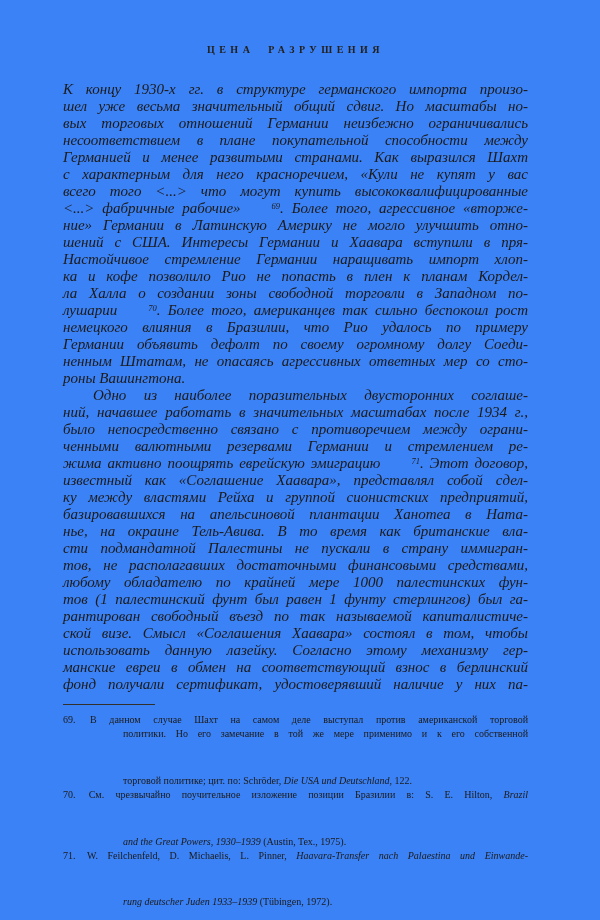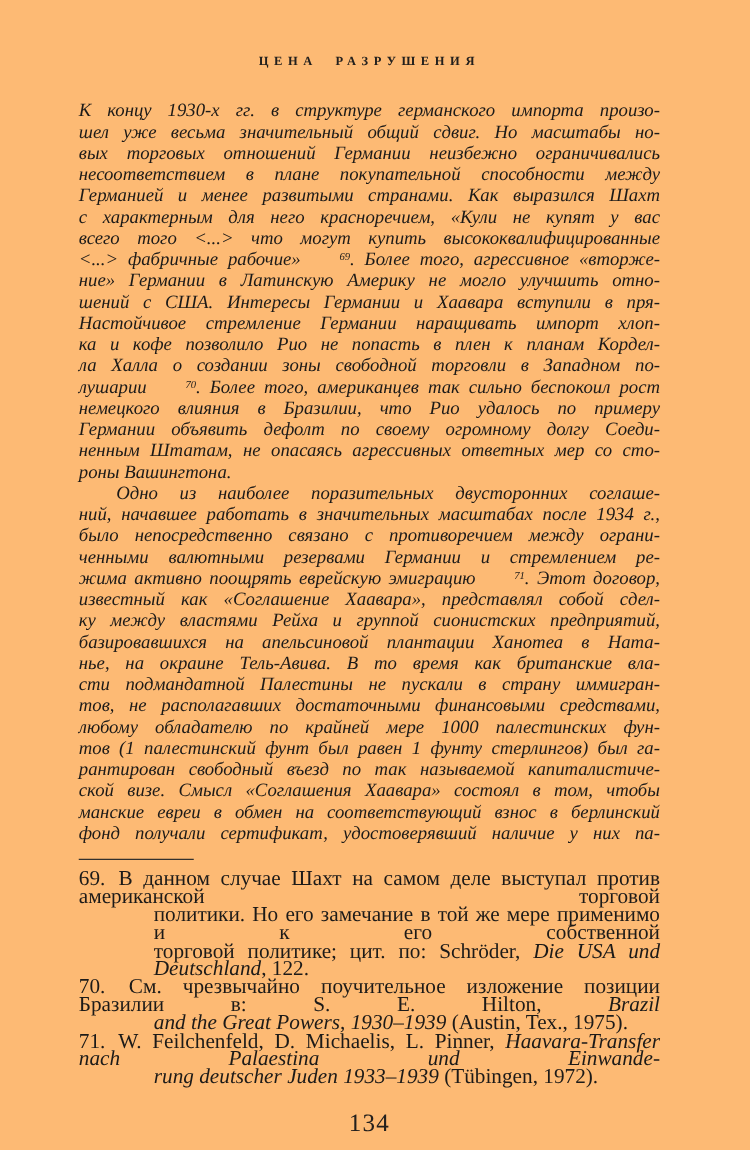--- a/index.html
+++ b/index.html
@@ -93,7 +93,7 @@
 </head>
 <body>
 
-<div class="page" style="background: #fdba74; color: rgb(28, 26, 24);">
+<div class="page" style="background: #3b82f6; color: rgb(28, 26, 24);">
   <div class="content">
     <div class="running-head">ЦЕНА РАЗРУШЕНИЯ</div>
 

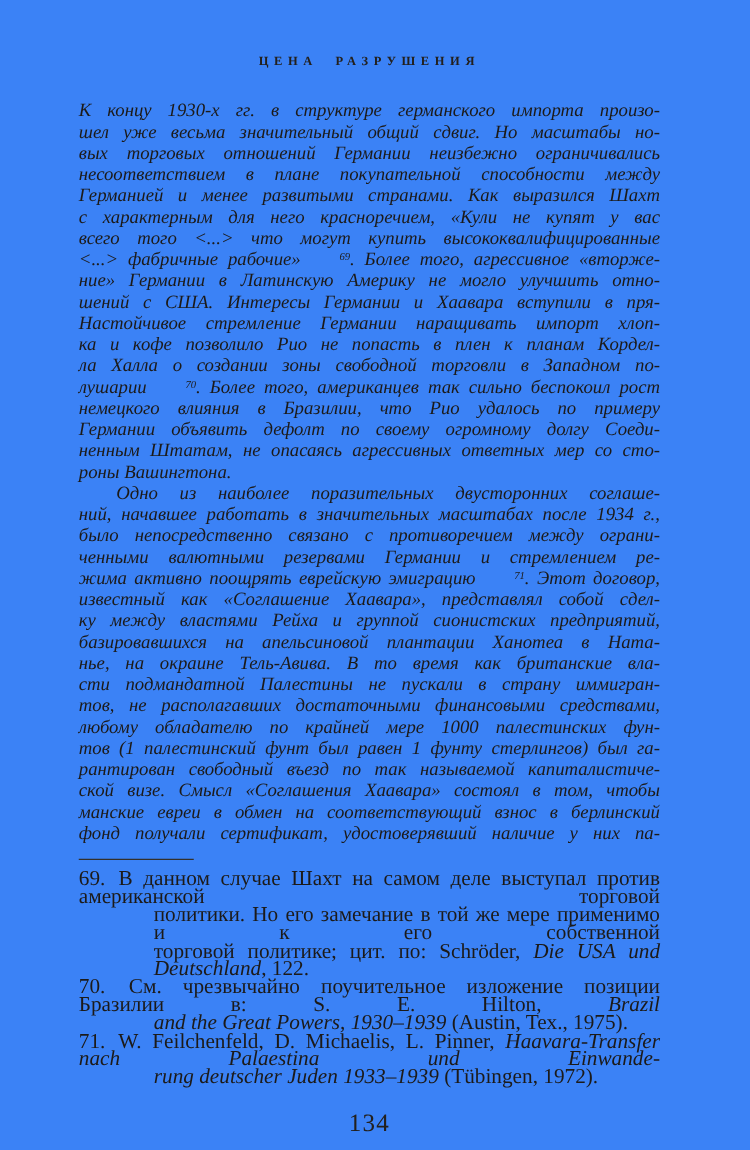--- a/index.html
+++ b/index.html
@@ -134,6 +134,7 @@
           <div class="line">тов (1 палестинский фунт был равен 1 фунту стерлингов) был га-</div>
           <div class="line">рантирован свободный въезд по так называемой капиталистиче-</div>
           <div class="line">ской визе. Смысл «Соглашения Хаавара» состоял в том, чтобы</div>
+          <div class="line">использовать данную лазейку. Согласно этому механизму гер-</div>
           <div class="line">манские евреи в обмен на соответствующий взнос в берлинский</div>
           <div class="line">фонд получали сертификат, удостоверявший наличие у них па-</div>
         </div>

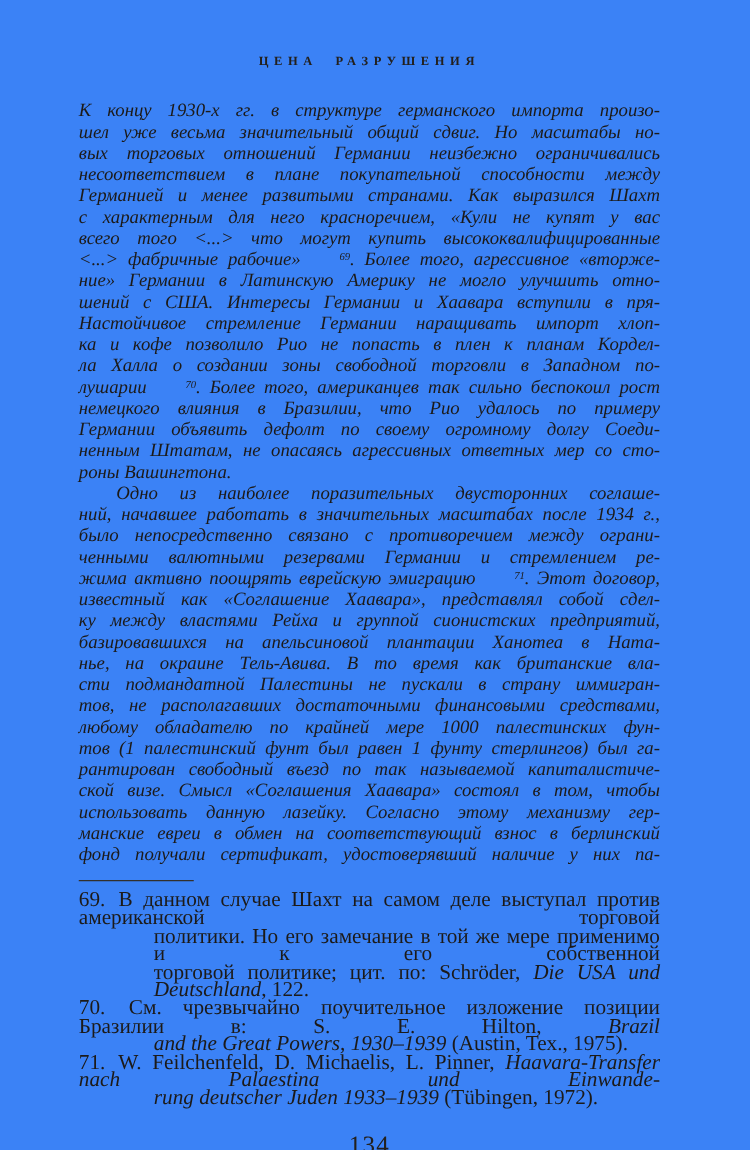--- a/index.html
+++ b/index.html
@@ -66,7 +66,7 @@
   }
   .footnotes {
     margin-top: 8px;
-    font-size: 17px;
+    font-size: 10px;
     line-height: 14.4px;
   }
   .fn-line {

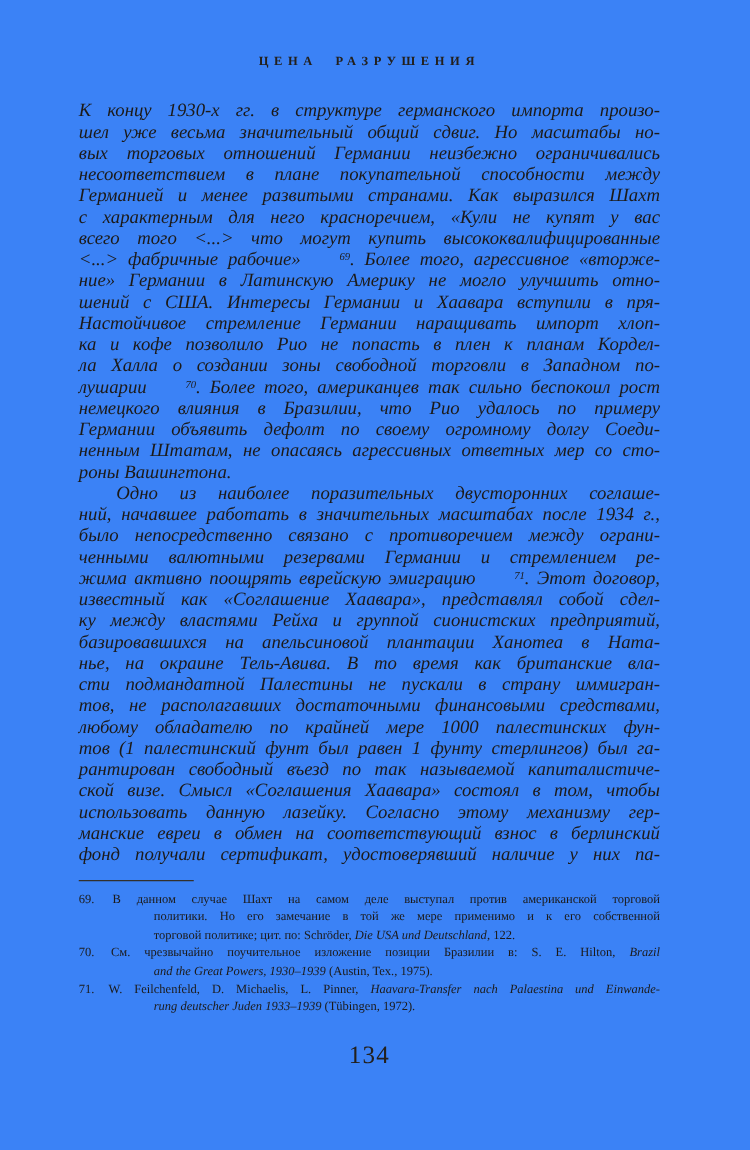--- a/index.html
+++ b/index.html
@@ -78,6 +78,7 @@
   }
   .fn-line.flush {
     text-align-last: left;
+    margin-top: 32px;
   }
   .fn-num {
     padding-right: 2px;

